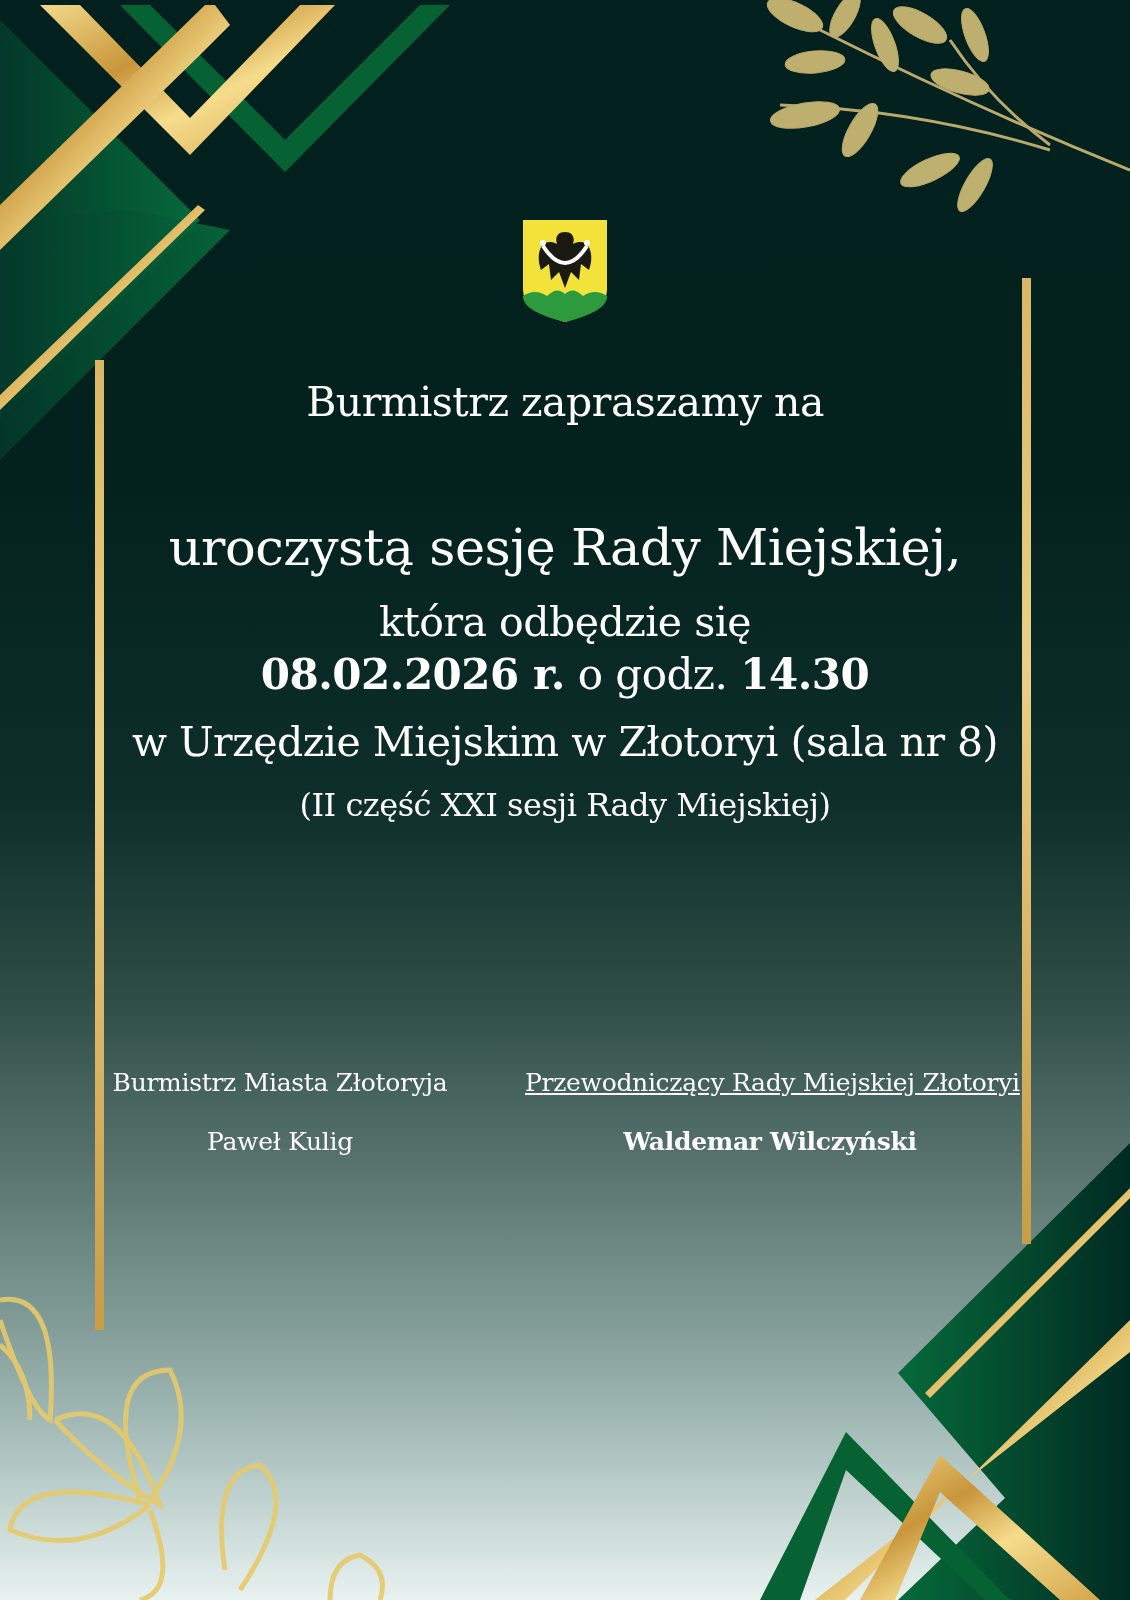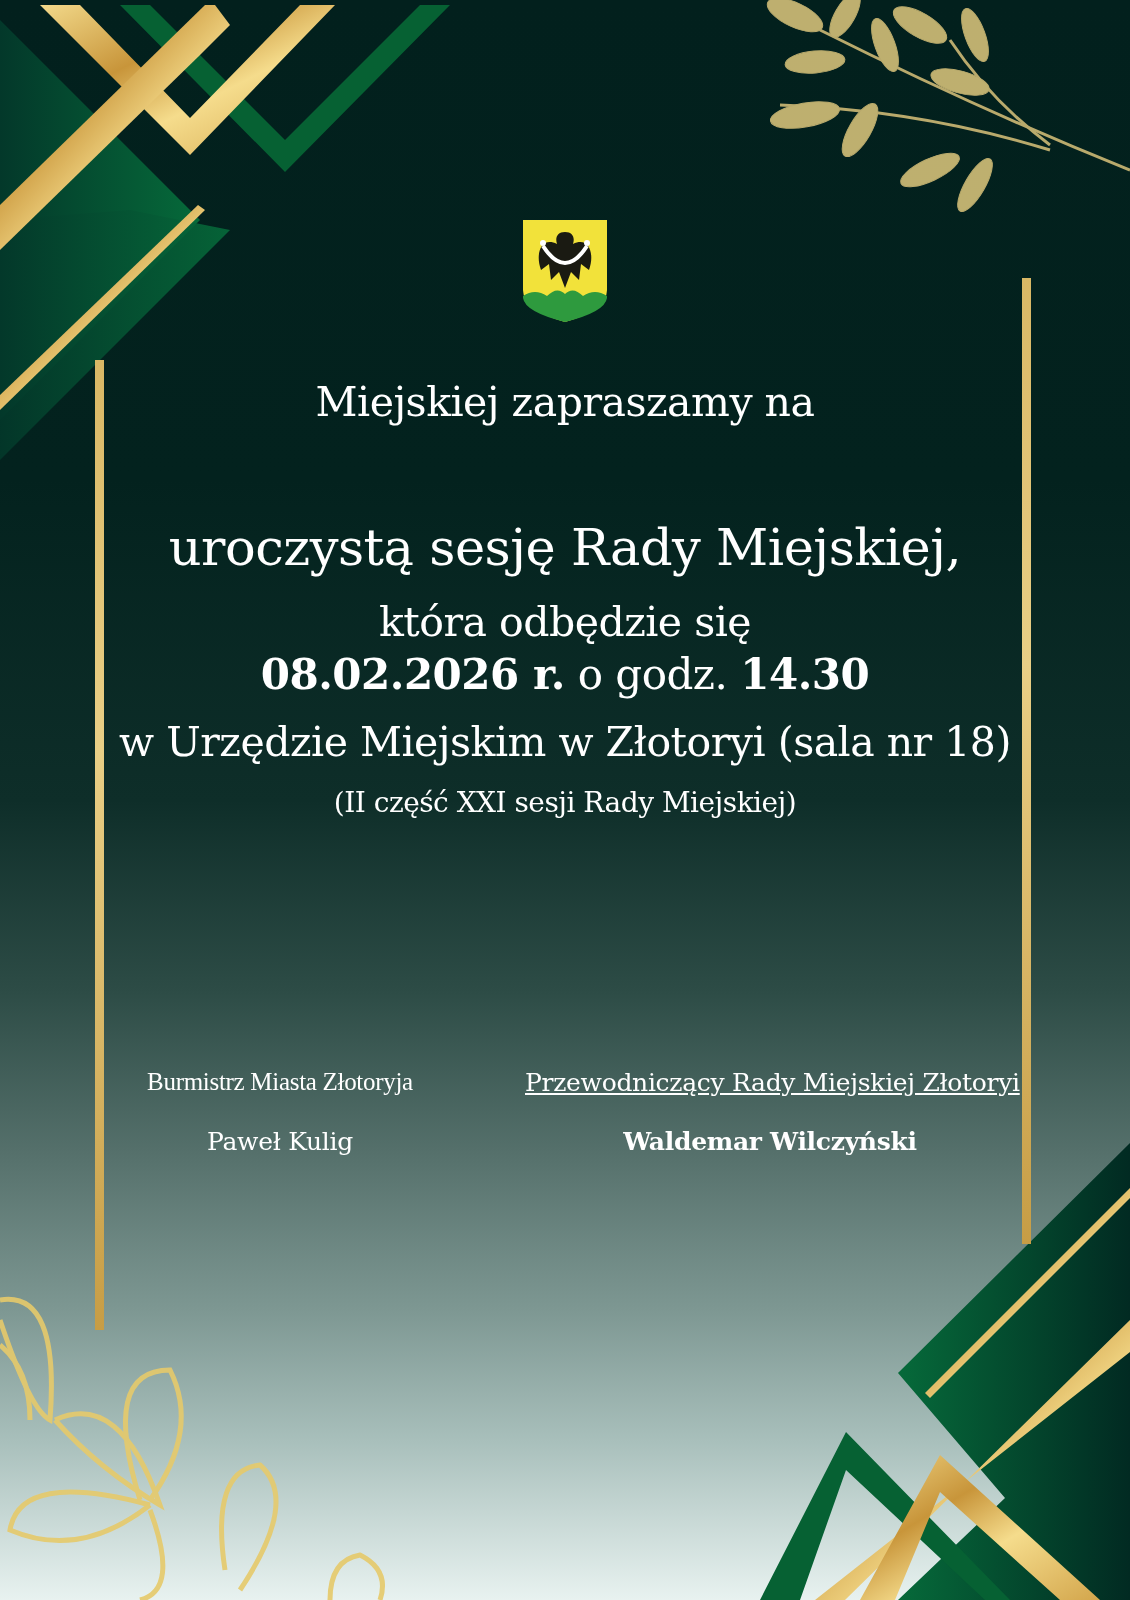--- a/index.html
+++ b/index.html
@@ -106,7 +106,7 @@
 </svg>
 
 <div>
-  <div class="line l1">Miejskiej zapraszamy na</div>
+  <div class="line l1">Burmistrz zapraszamy na</div>
   <div class="line l2">uroczystą sesję Rady Miejskiej,</div>
   <div class="line l3">która odbędzie się</div>
   <div class="line l4">

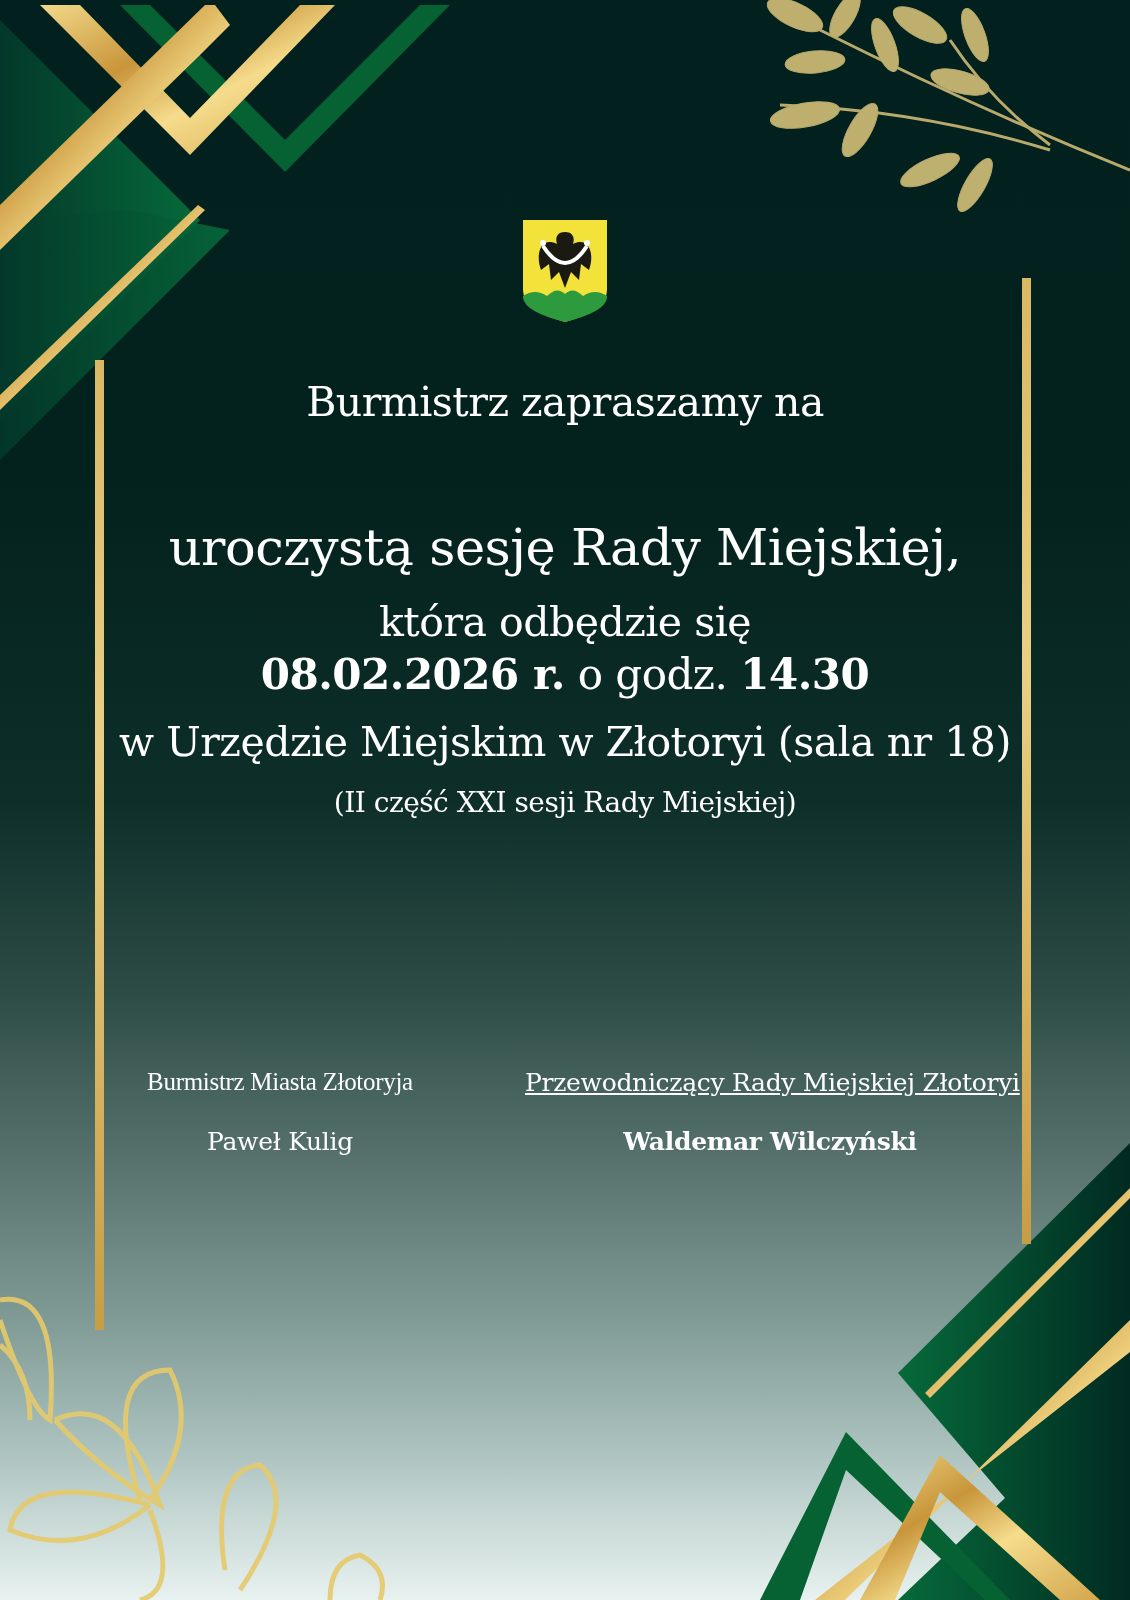--- a/index.html
+++ b/index.html
@@ -114,7 +114,7 @@
     <span>o godz.</span>
     <b>14.30</b>
   </div>
-  <div class="line l5">w Urzędzie Miejskim w Złotoryi (sala nr 18)</div>
+  <div class="line l5">w Urzędzie Miejskim w Złotoryi (sala nr 8)</div>
   <div class="line l6">(II część XXI sesji Rady Miejskiej)</div>
 </div>
 

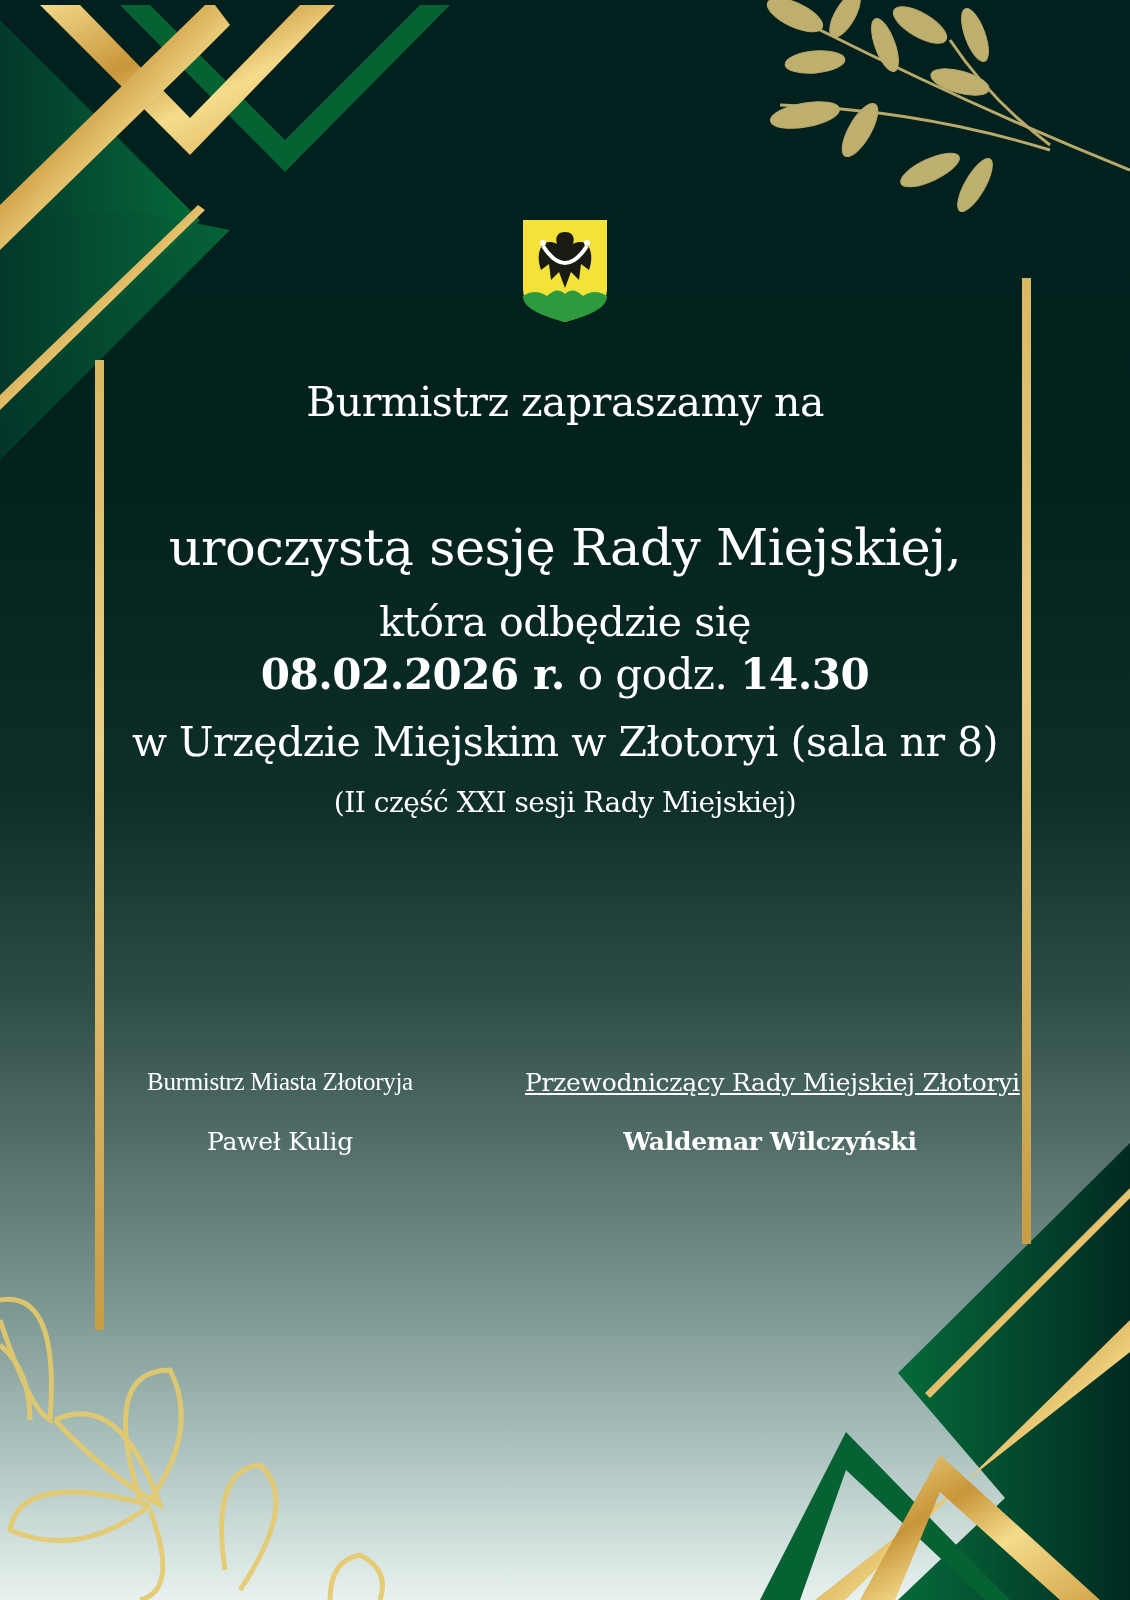--- a/index.html
+++ b/index.html
@@ -18,7 +18,7 @@
     .l4 { top: 650px; font-size: 42px; }
     .l4 b { font-weight: bold; }
     .l5 { top: 718px; font-size: 41px; }
-    .l6 { top: 786px; font-size: 28px; }
+    .l6 { top: 786px; font-size: 32px; }
     .sig { position: absolute; font-size: 25px; white-space: nowrap; text-align: center; letter-spacing: -0.3px; }
     .crest { position: absolute; left: 521px; top: 218px; width: 88px; height: 106px; }
   </style>

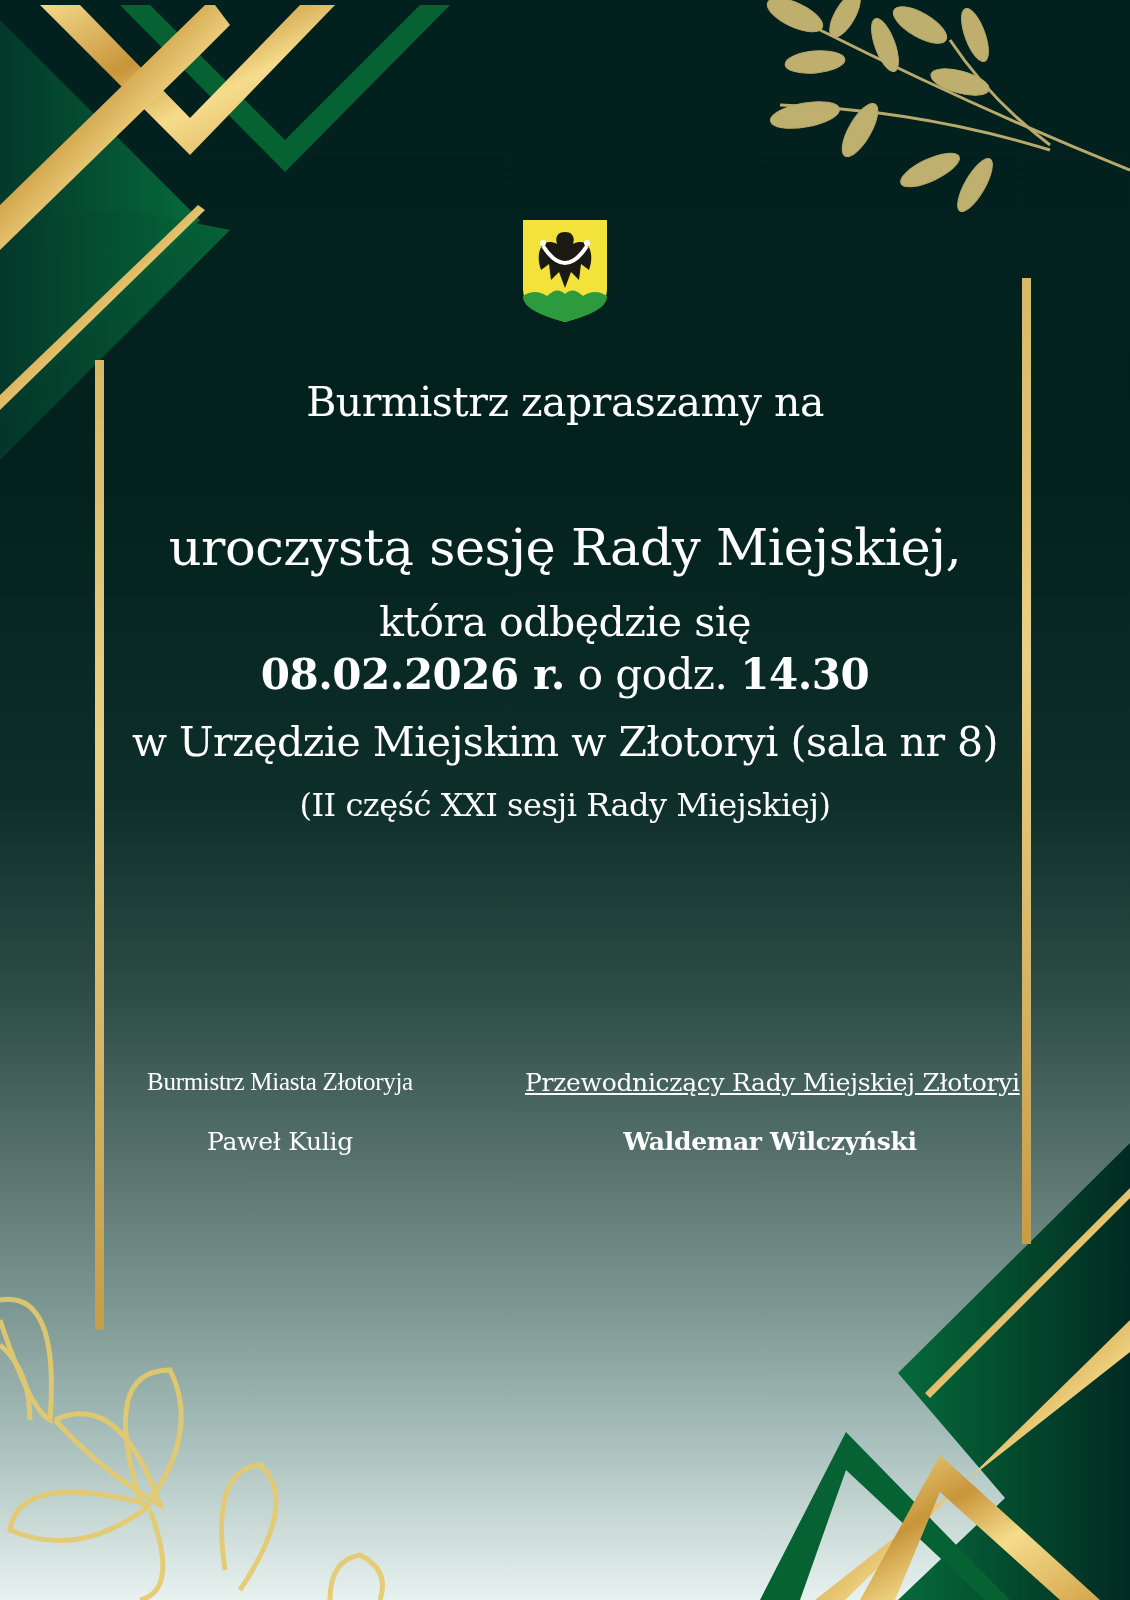--- a/index.html
+++ b/index.html
@@ -119,7 +119,7 @@
 </div>
 
 <div>
-  <div class="sig" style="left:110px; width:340px; top:1068px;font-family:Liberation Serif, serif;">Burmistrz Miasta Złotoryja</div>
+  <div class="sig" style="left:110px; width:340px; top:1068px;">Burmistrz Miasta Złotoryja</div>
   <div class="sig" style="left:110px; width:340px; top:1127px;">Paweł Kulig</div>
 </div>
 <div>

